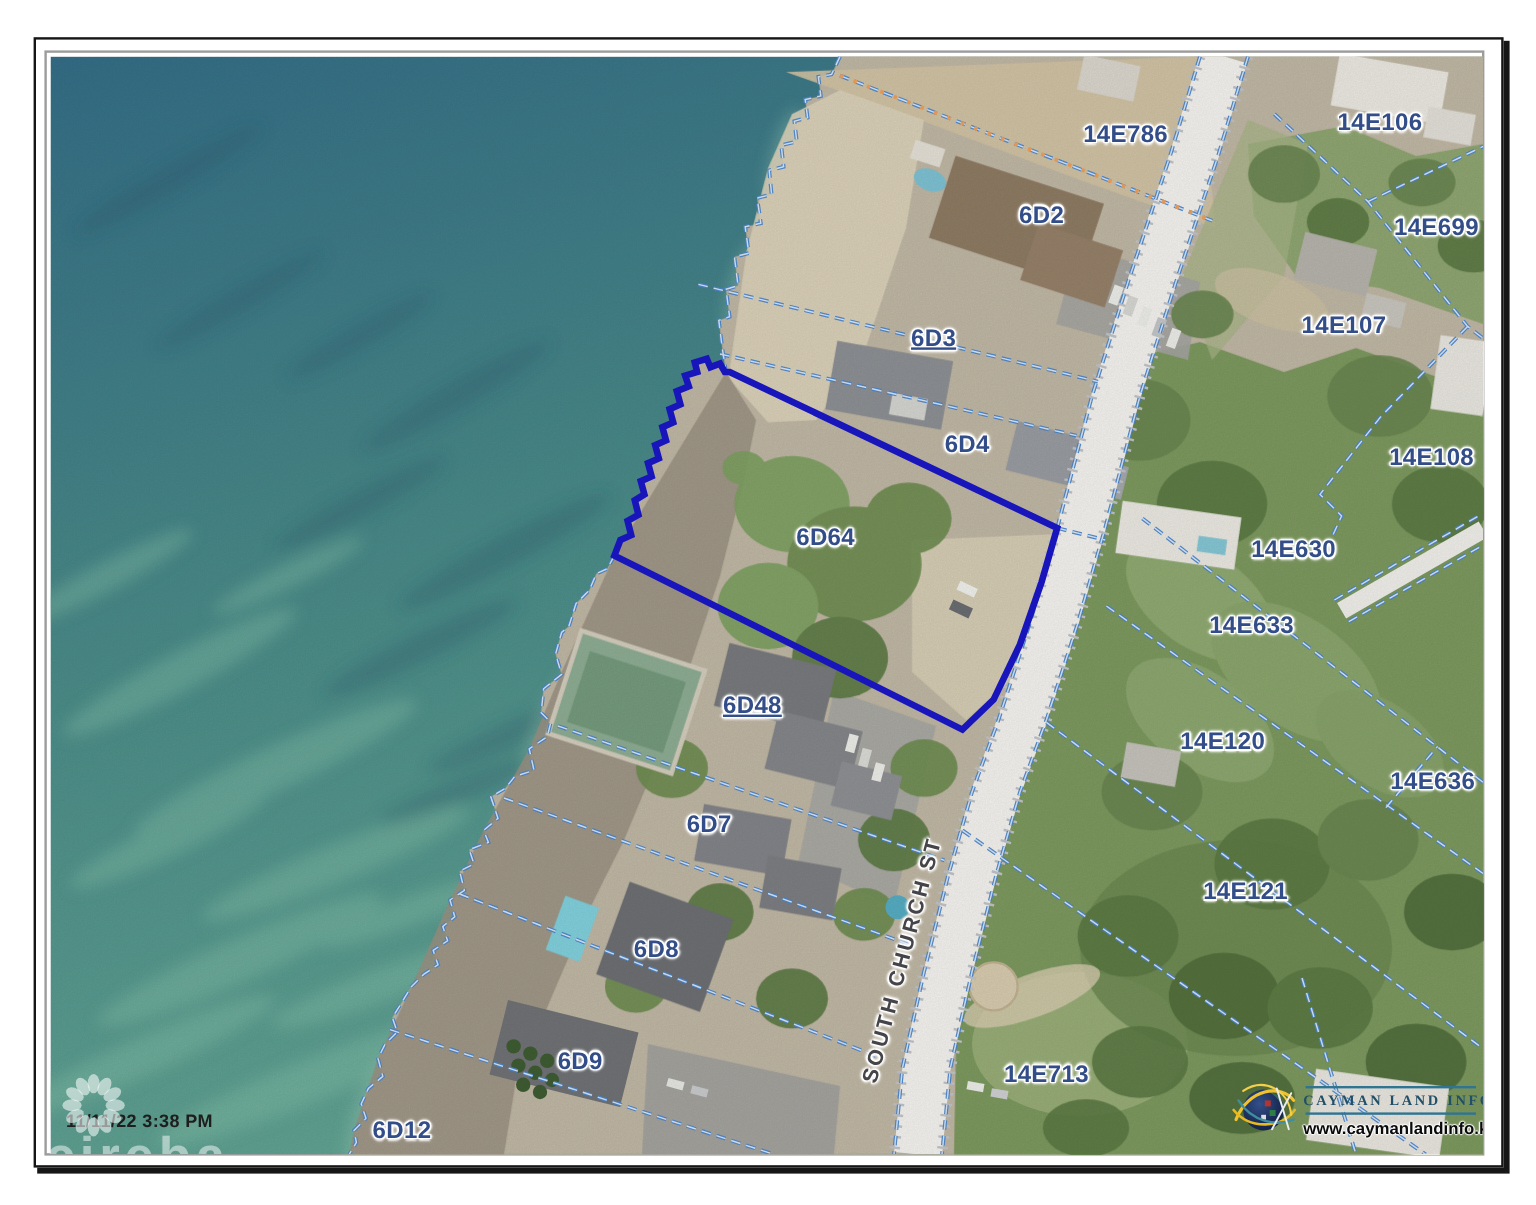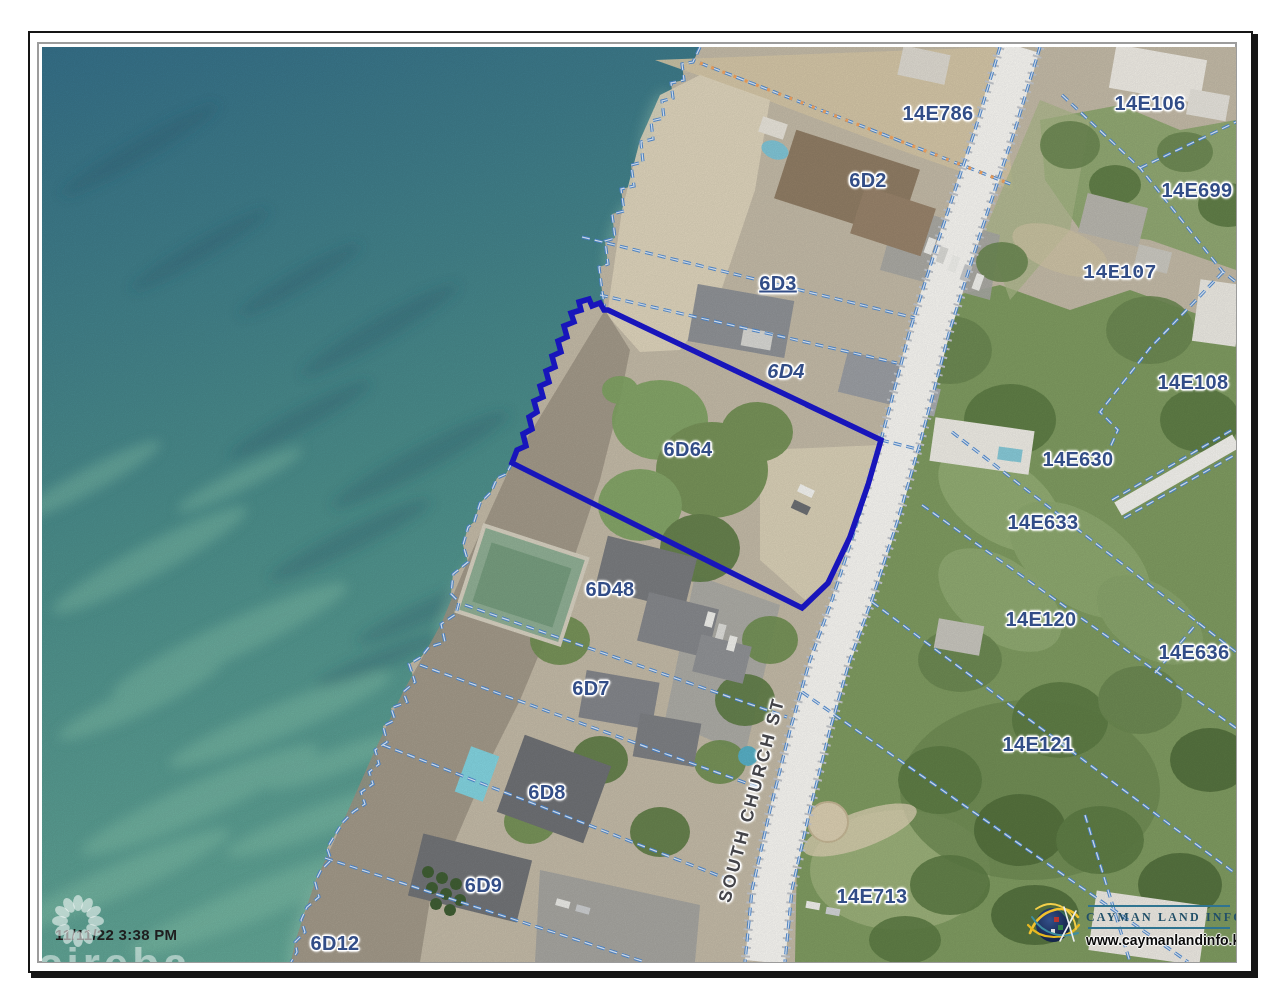--- a/index.html
+++ b/index.html
@@ -293,7 +293,7 @@
         <span class="plabel" style="left: 1108px; top: 56px;">14E106</span>
         <span class="plabel" style="left: 1155px; top: 143px;">14E699</span>
         <span class="plabel" style="left: 736px; top: 236px; text-decoration: underline;">6D3</span>
-        <span class="plabel" style="left: 1078px; top: 225px; font-family: Liberation Mono, monospace;">14E107</span>
+        <span class="plabel" style="left: 1078px; top: 225px;">14E107</span>
         <span class="plabel" style="left: 744px; top: 324px; font-style: italic;">6D4</span>
         <span class="plabel" style="left: 1151px; top: 335px;">14E108</span>
         <span class="plabel" style="left: 646px; top: 402px;">6D64</span>

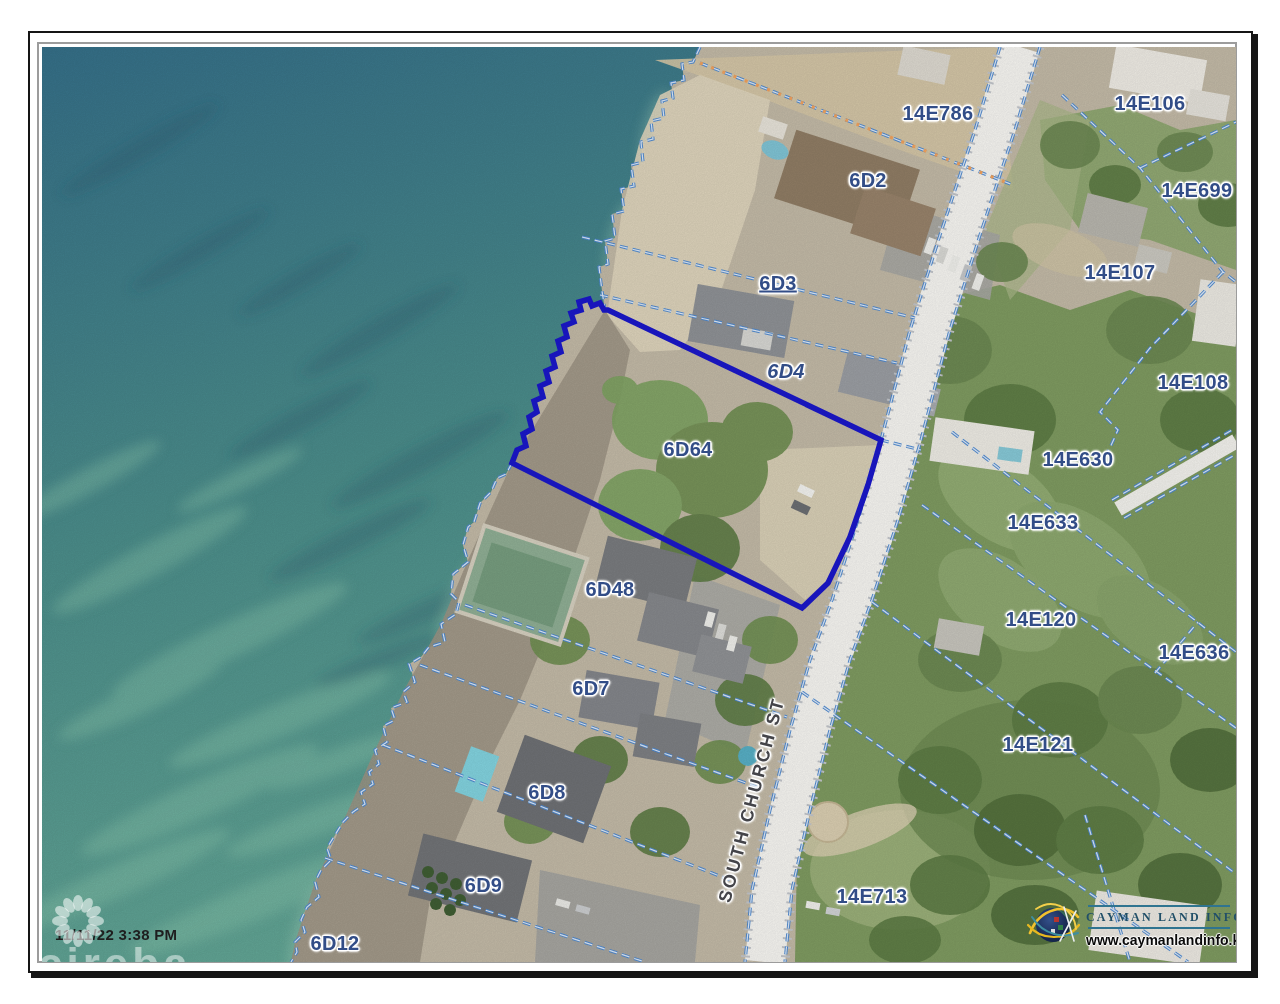--- a/index.html
+++ b/index.html
@@ -294,7 +294,7 @@
         <span class="plabel" style="left: 1155px; top: 143px;">14E699</span>
         <span class="plabel" style="left: 736px; top: 236px; text-decoration: underline;">6D3</span>
         <span class="plabel" style="left: 1078px; top: 225px;">14E107</span>
-        <span class="plabel" style="left: 744px; top: 324px; font-style: italic;">6D4</span>
+        <span class="plabel" style="left: 764px; top: 324px;">6D4</span>
         <span class="plabel" style="left: 1151px; top: 335px;">14E108</span>
         <span class="plabel" style="left: 646px; top: 402px;">6D64</span>
         <span class="plabel" style="left: 1036px; top: 412px;">14E630</span>

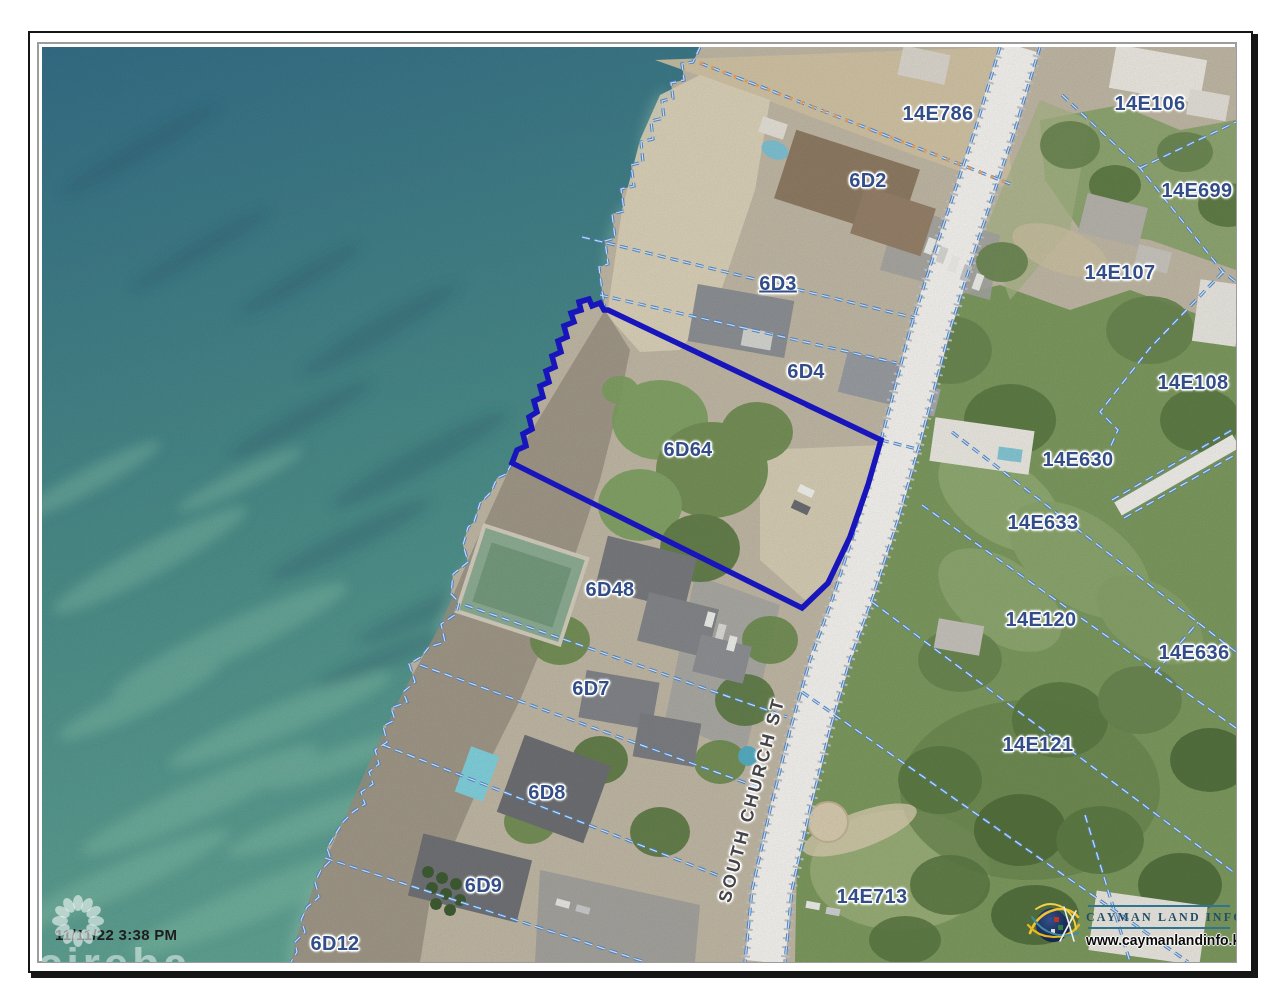--- a/index.html
+++ b/index.html
@@ -299,7 +299,7 @@
         <span class="plabel" style="left: 646px; top: 402px;">6D64</span>
         <span class="plabel" style="left: 1036px; top: 412px;">14E630</span>
         <span class="plabel" style="left: 1001px; top: 475px;">14E633</span>
-        <span class="plabel" style="left: 568px; top: 542px;">6D48</span>
+        <span class="plabel" style="left: 585px; top: 542px; text-decoration: underline;">6D48</span>
         <span class="plabel" style="left: 999px; top: 572px;">14E120</span>
         <span class="plabel" style="left: 1152px; top: 605px;">14E636</span>
         <span class="plabel" style="left: 549px; top: 641px;">6D7</span>

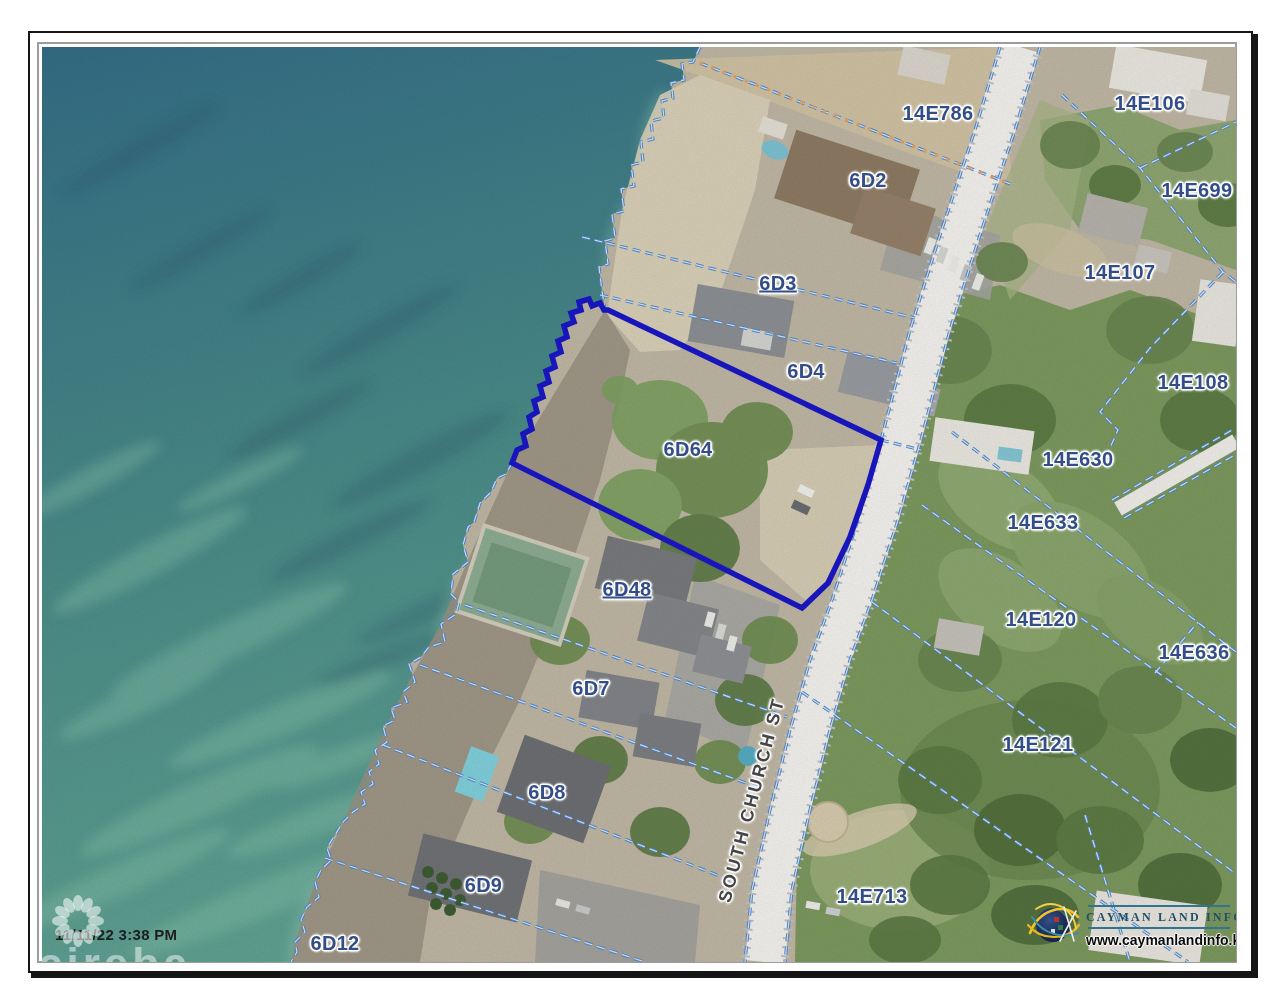--- a/index.html
+++ b/index.html
@@ -300,7 +300,7 @@
         <span class="plabel" style="left: 1036px; top: 412px;">14E630</span>
         <span class="plabel" style="left: 1001px; top: 475px;">14E633</span>
         <span class="plabel" style="left: 585px; top: 542px; text-decoration: underline;">6D48</span>
-        <span class="plabel" style="left: 999px; top: 572px;">14E120</span>
+        <span class="plabel" style="left: 977px; top: 572px;">14E120</span>
         <span class="plabel" style="left: 1152px; top: 605px;">14E636</span>
         <span class="plabel" style="left: 549px; top: 641px;">6D7</span>
         <span class="plabel" style="left: 996px; top: 697px;">14E121</span>

